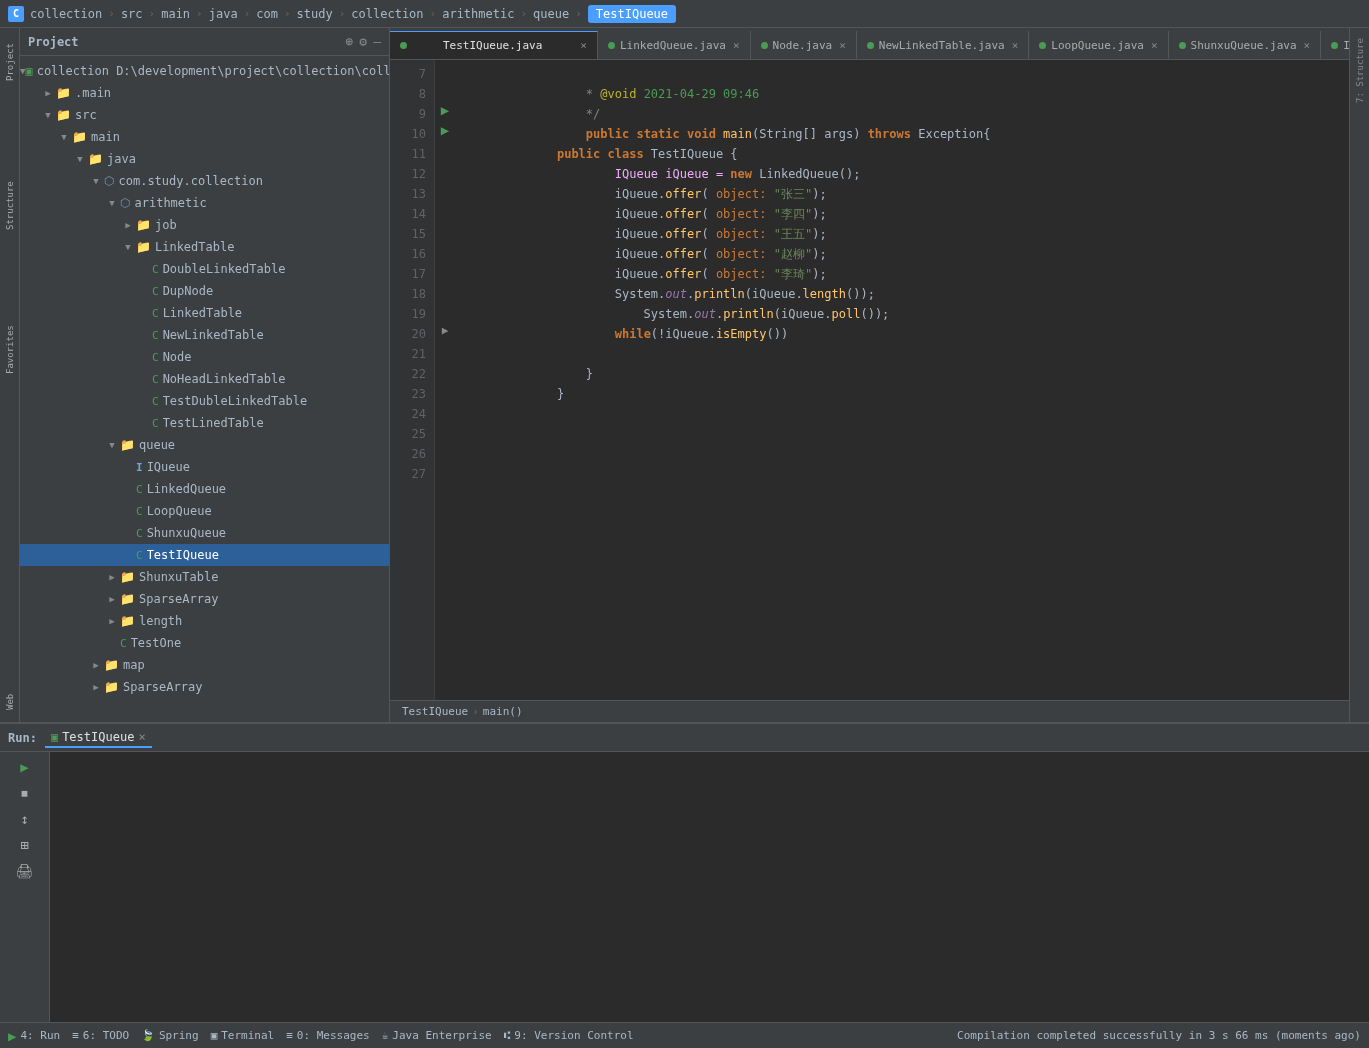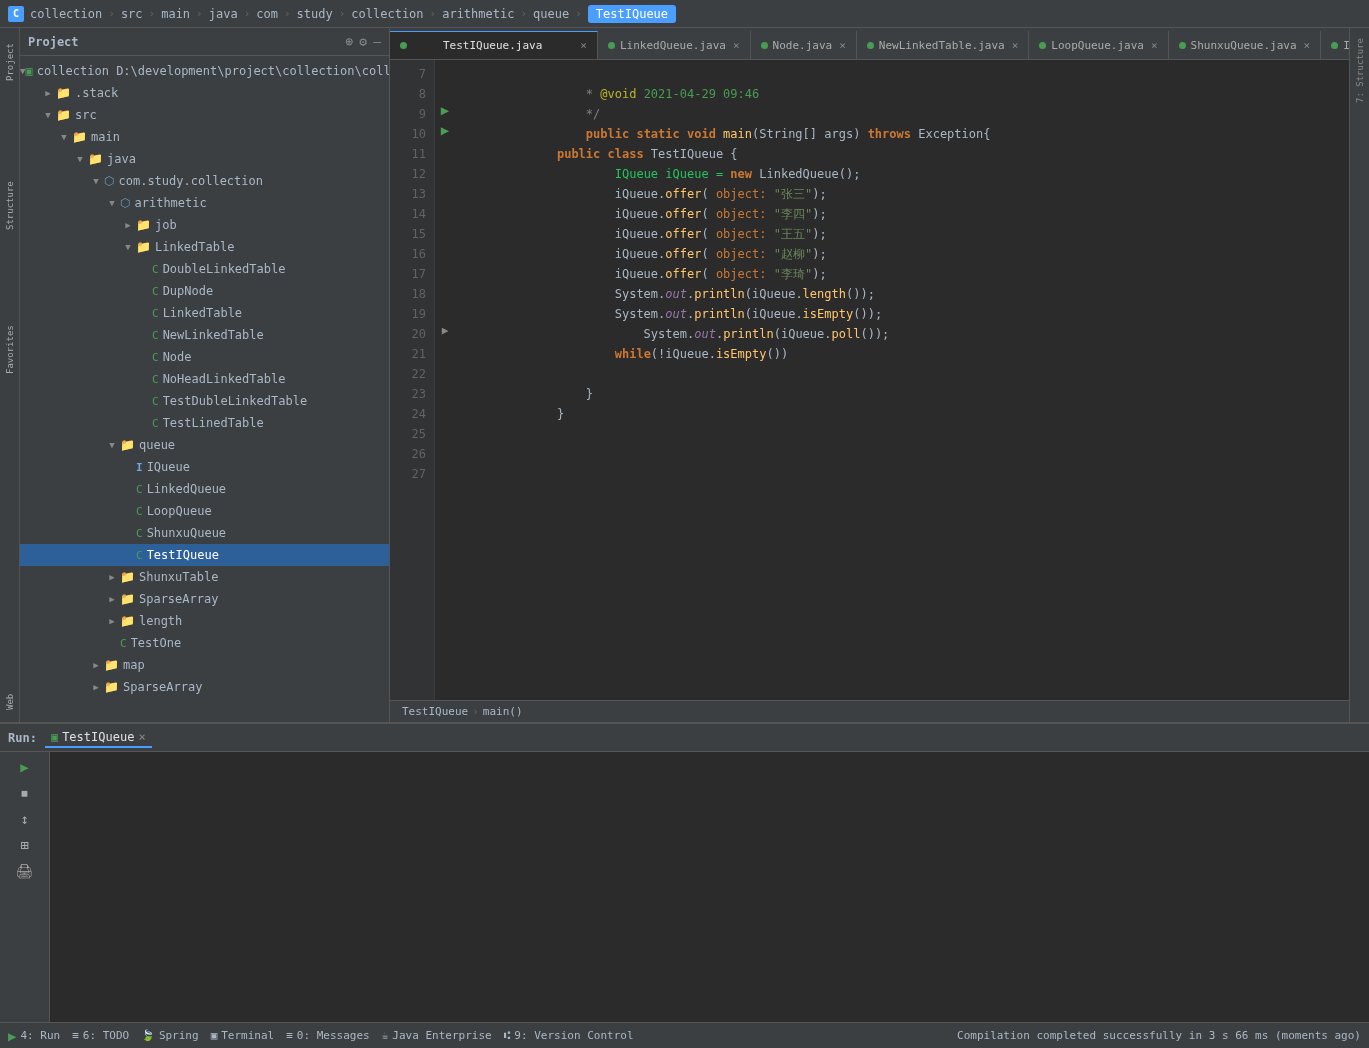--- a/index.html
+++ b/index.html
@@ -450,7 +450,7 @@
         <span class="tree-indent" style="width:20px"></span>
         <span class="tree-arrow">▶</span>
         <span style="color:#e8c46a;margin-right:4px;">📁</span>
-        <span>.stack</span>
+        <span>.main</span>
       </div>
 
       <div class="tree-item">

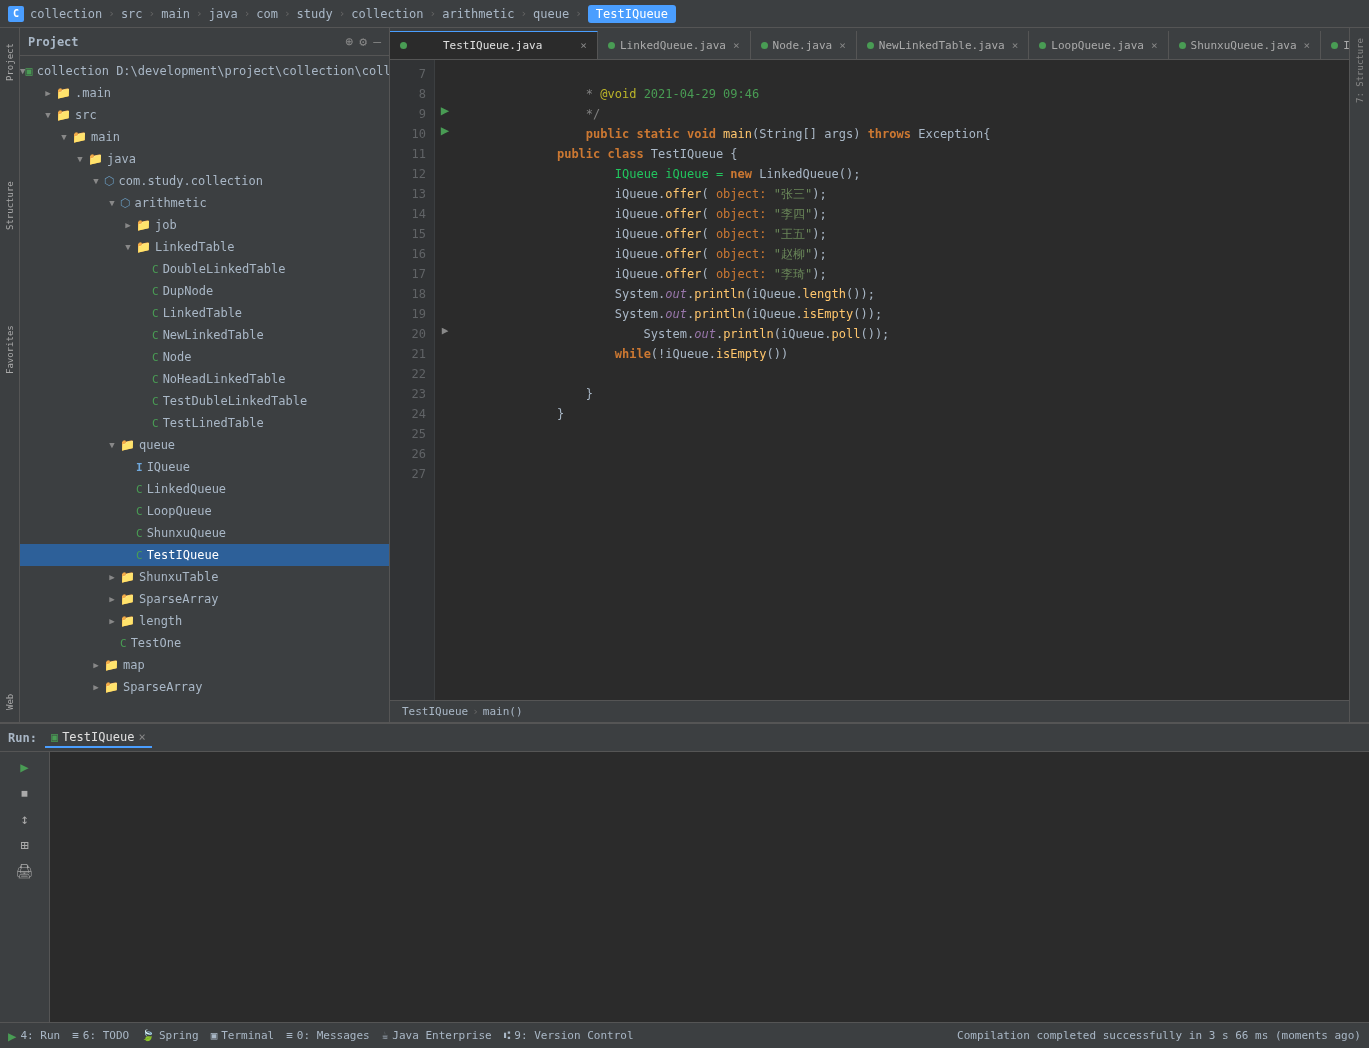--- a/index.html
+++ b/index.html
@@ -755,7 +755,7 @@
           </div>
 
           <div class="code-line">
-            <span style="color:#a9b7c6;">         </span><span style="color:#22c55e;">IQueue iQueue = </span><span class="kw">new </span><span style="color:#a9b7c6;">LinkedQueue</span><span class="bracket">()</span><span style="color:#a9b7c6;">;</span>
+            <span style="color:#a9b7c6;">         </span><span style="color:#f0abfc;">IQueue iQueue = </span><span class="kw">new </span><span style="color:#a9b7c6;">LinkedQueue</span><span class="bracket">()</span><span style="color:#a9b7c6;">;</span>
           </div>
 
           <div class="code-line">

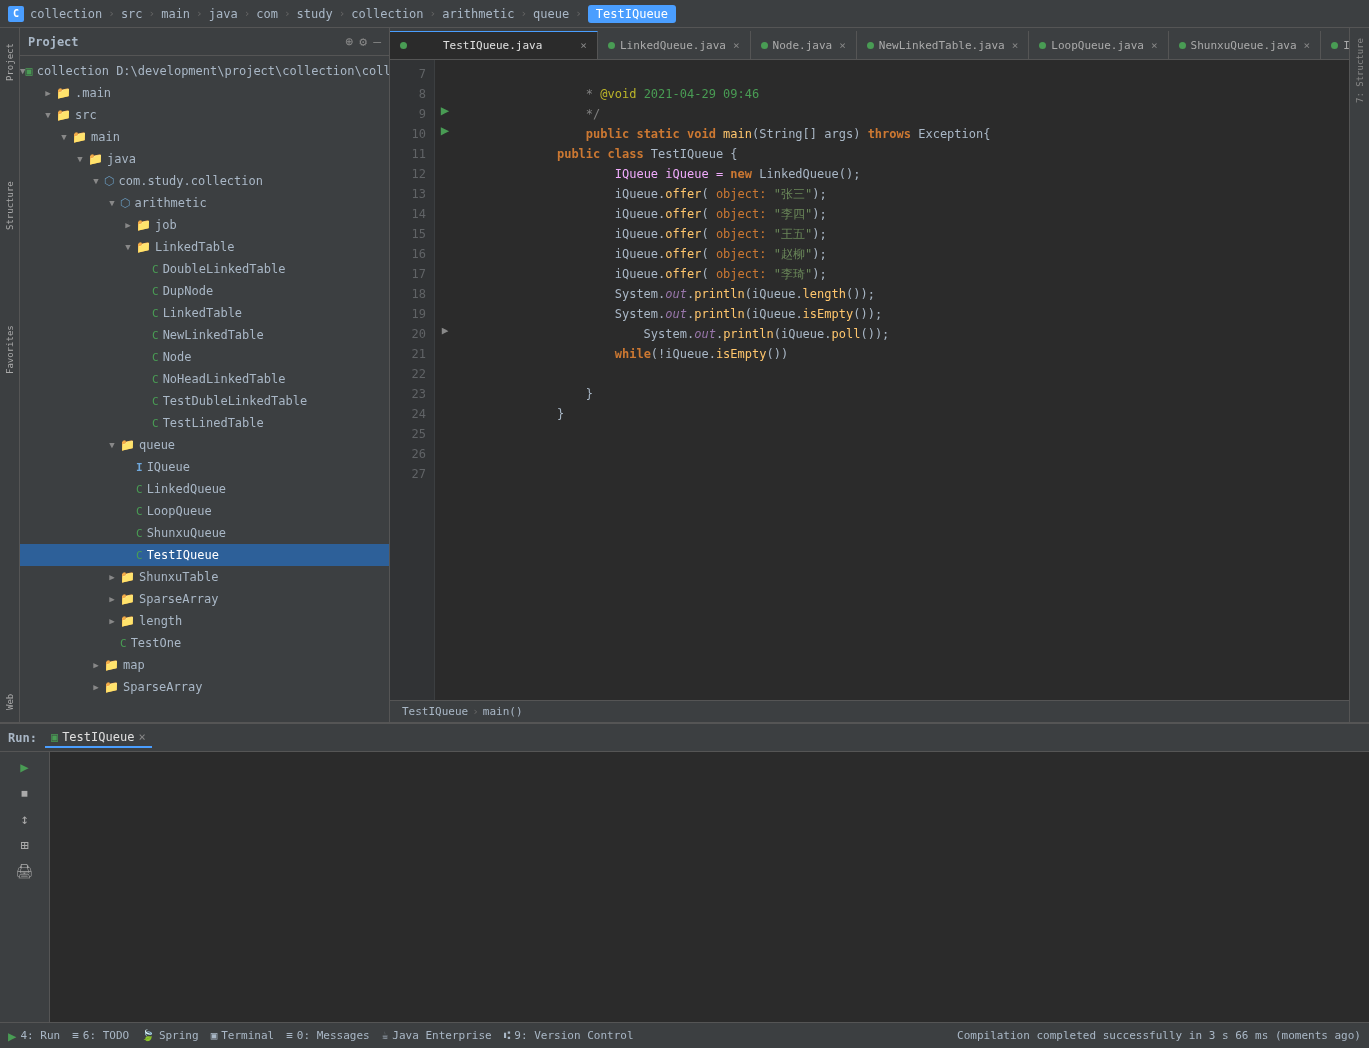--- a/index.html
+++ b/index.html
@@ -782,9 +782,6 @@
             <span style="color:#a9b7c6;">         System.</span><span class="out-field">out</span><span style="color:#a9b7c6;">.</span><span class="fn">println</span><span class="bracket">(</span><span style="color:#a9b7c6;">iQueue.</span><span class="fn">length</span><span class="bracket">()</span><span class="bracket">)</span><span style="color:#a9b7c6;">;</span>
           </div>
 
-          <div class="code-line">
-            <span style="color:#a9b7c6;">         System.</span><span class="out-field">out</span><span style="color:#a9b7c6;">.</span><span class="fn">println</span><span class="bracket">(</span><span style="color:#a9b7c6;">iQueue.</span><span class="fn">isEmpty</span><span class="bracket">()</span><span class="bracket">)</span><span style="color:#a9b7c6;">;</span>
-          </div>
 
           <div class="code-line">
             <span style="color:#a9b7c6;">             System.</span><span class="out-field">out</span><span style="color:#a9b7c6;">.</span><span class="fn">println</span><span class="bracket">(</span><span style="color:#a9b7c6;">iQueue.</span><span class="fn">poll</span><span class="bracket">()</span><span class="bracket">)</span><span style="color:#a9b7c6;">;</span>

